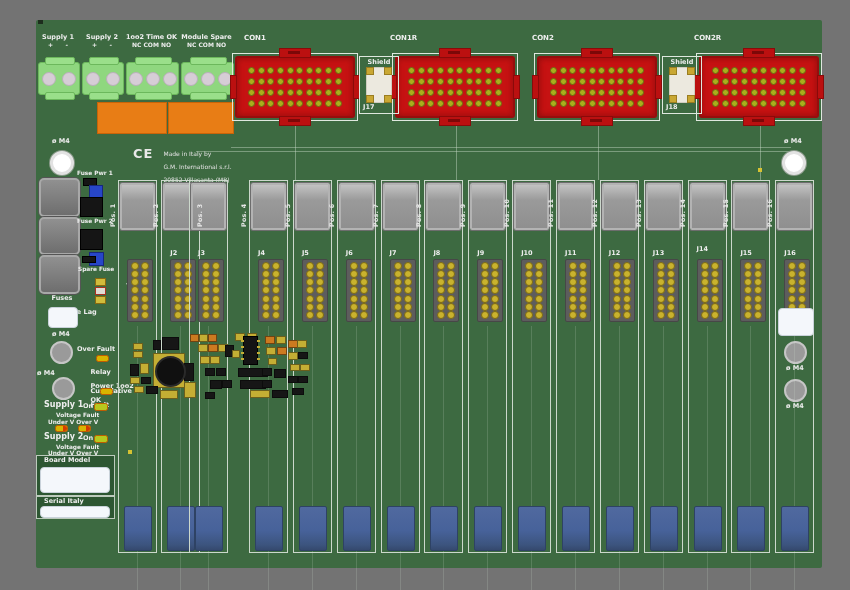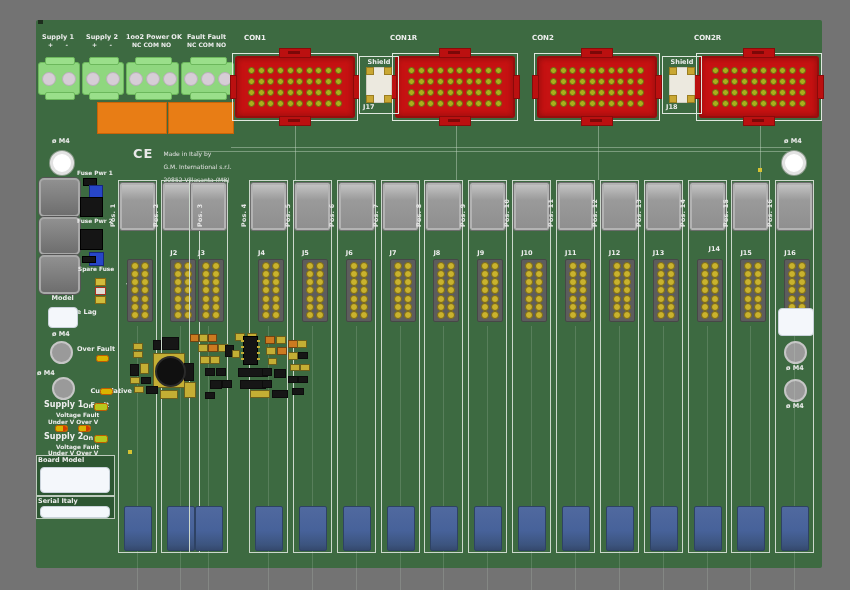--- a/index.html
+++ b/index.html
@@ -101,7 +101,7 @@
           <div class="hole"></div>
           <div class="hole"></div>
         </div>
-        <div class="silk c" style="position:absolute;left:90px;top:14px;width:51px;"><div>1oo2 Power OK</div><div style="font-size: 6px;">NC COM NO</div></div>
+        <div class="silk c" style="position:absolute;left:90px;top:14px;width:51px;"><div>1oo2 Time OK</div><div style="font-size: 6px;">NC COM NO</div></div>
         <div class="tb" style="left:90px;top:42px;width:51px;height:31px;">
           <div class="hole"></div>
           <div class="hole"></div>

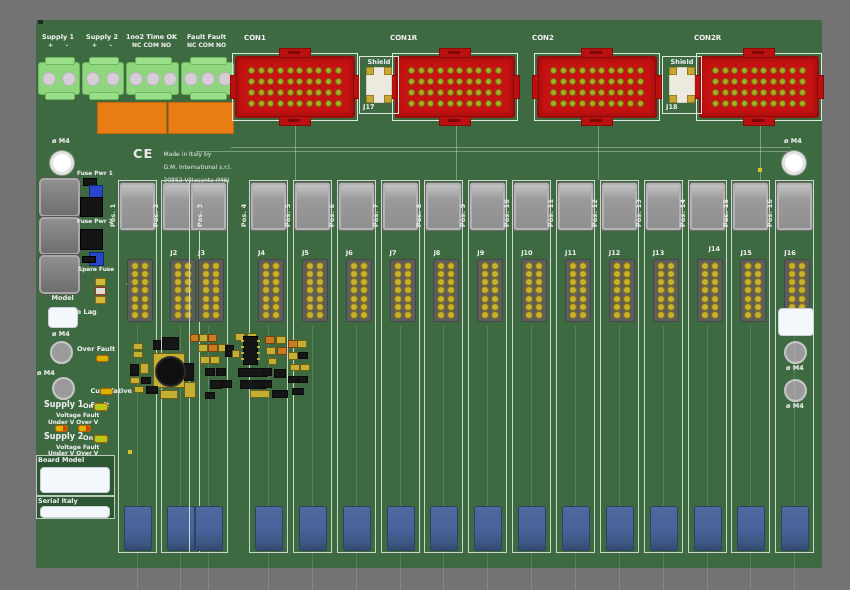--- a/index.html
+++ b/index.html
@@ -107,7 +107,7 @@
           <div class="hole"></div>
           <div class="hole"></div>
         </div>
-        <div class="silk c" style="position:absolute;left:145px;top:14px;width:51px;"><div>Fault Fault</div><div style="font-size: 6px;">NC COM NO</div></div>
+        <div class="silk c" style="position:absolute;left:145px;top:14px;width:51px;"><div>Module Spare</div><div style="font-size: 6px;">NC COM NO</div></div>
         <div class="tb" style="left:145px;top:42px;width:51px;height:31px;">
           <div class="hole"></div>
           <div class="hole"></div>

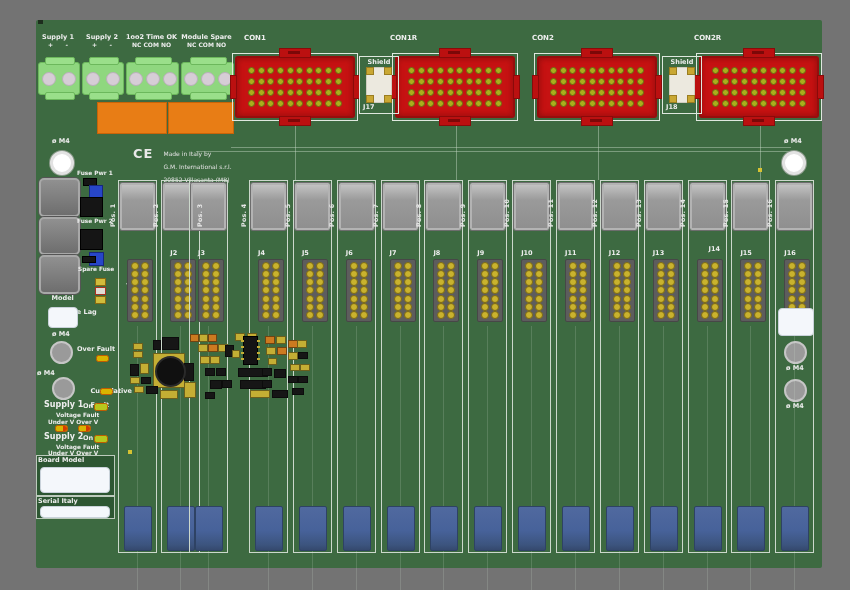--- a/index.html
+++ b/index.html
@@ -719,7 +719,7 @@
         <div class="slot" style="left:651.5500000000001px;top:160px;width:37px;height:371px;">
           <div class="guide" style="width:31px;height:43px;"></div>
           <div class="slottrace" style="left:18px;"></div>
-          <div class="jlab" style="left:8px;top:64px;margin-left:12px;">J14</div>
+          <div class="jlab" style="left:8px;top:64px;">J14</div>
           <div class="jcon" style="left:8px;top:78px;width:20px;height:57px;">
             <div class="pin"></div>
             <div class="pin"></div>

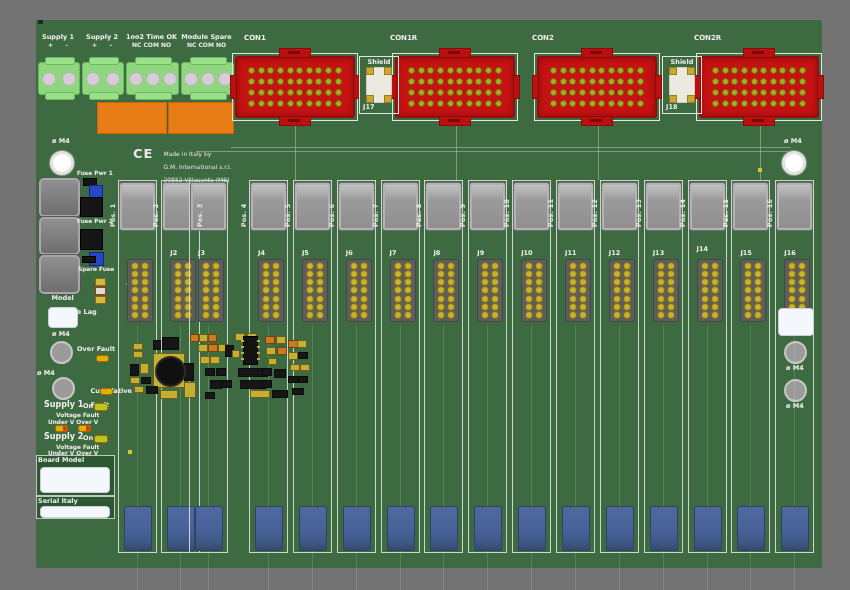--- a/index.html
+++ b/index.html
@@ -378,7 +378,7 @@
     <div class="comp" style="left:59px;top:267px;width:9px;height:6px;background:#e0dcd4;border:1px solid #aa3020;"></div>
     <div class="comp" style="left:59px;top:276px;width:9px;height:6px;background:#d0bc3c;border:1px solid #8a6a10;"></div>
     <div class="silk" style="position:absolute;left:2px;top:268px;">
-      <span>Model</span><br>
+      <span>Fuses</span><br>
       <span>4A Time Lag</span>
     </div>
     <div class="whitebox" style="left:12px;top:287px;width:28px;height:19px;"></div>

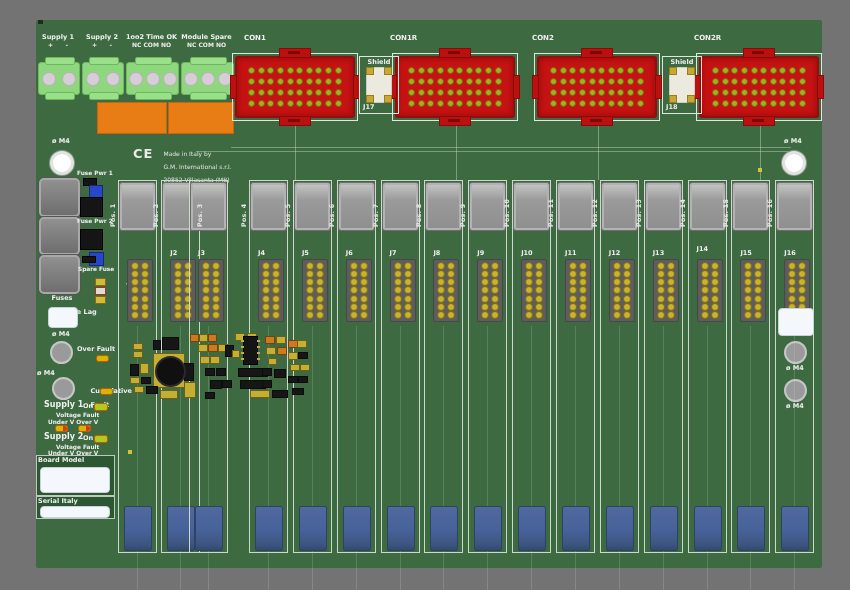--- a/index.html
+++ b/index.html
@@ -385,6 +385,11 @@
 
     <div class="silk" style="position:absolute;left:41px;top:326px;">Over Fault</div>
     <div class="led" style="left:60px;top:335px;"></div>
+    <div class="silk" style="position:absolute;left:41px;top:342px;">
+      <span>Relay</span><br>
+      <span>Power 1oo2</span><br>
+      <span>OK</span>
+    </div>
     <div class="silk" style="position:absolute;left:41px;top:361px;">
       <span>Cumulative</span><br>
       <span>Fault</span>

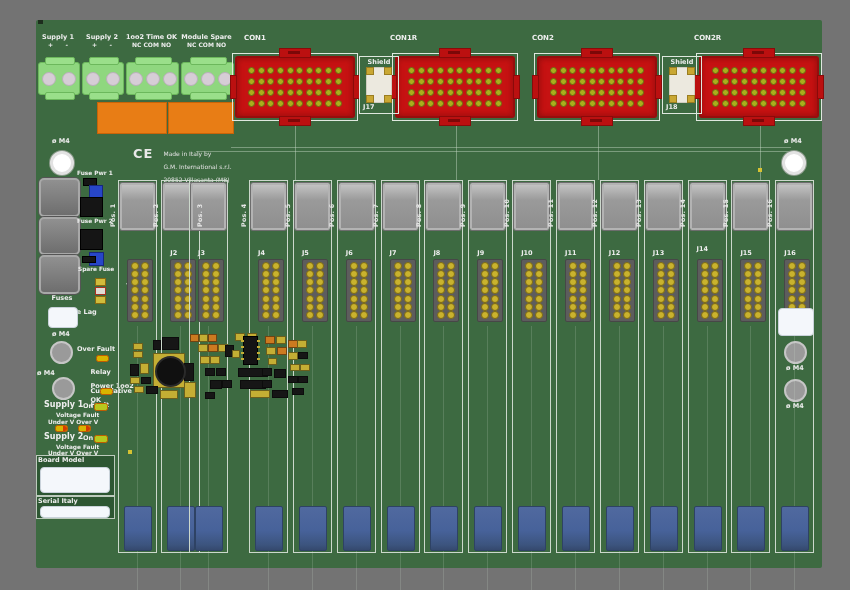--- a/index.html
+++ b/index.html
@@ -56,7 +56,7 @@
 
   
   .idpanel{position:absolute;background:#2d5632;border:1px solid #bccabc;}
-  .idpanel .silk{position:absolute;left:1px;top:1px;}
+  .idpanel .silk{position:absolute;left:7px;top:1px;}
   .idpanel .whitebox{left:3px;right:4px;}
 
   

